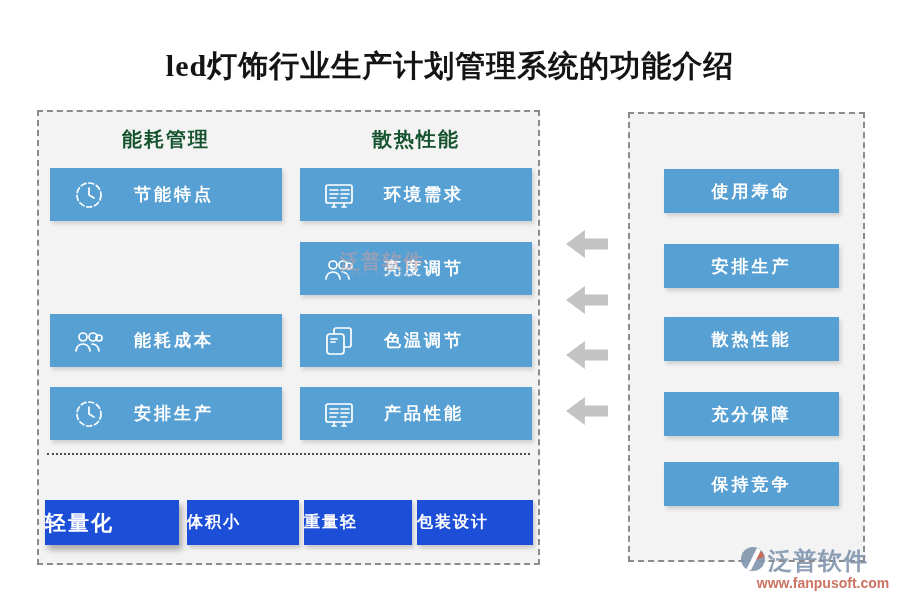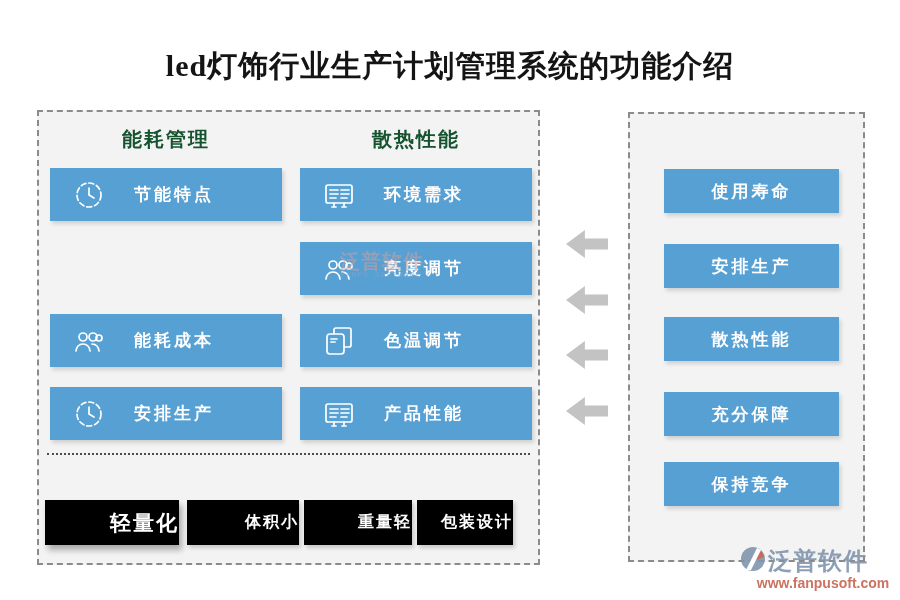--- a/index.html
+++ b/index.html
@@ -48,8 +48,8 @@
   }
 
   .btn-orange {
-    position: absolute; top: 388px; height: 45px; background: #000000; color: #ffffff;
-    display: flex; align-items: center; justify-content: flex-end;
+    position: absolute; top: 388px; height: 45px; background: #1d4ed8; color: #ffffff;
+    display: flex; align-items: center; justify-content: flex-start;
     font-weight: bold; font-size: 16px; letter-spacing: 2px;
     box-shadow: 2px 3px 4px rgba(0,0,0,0.18);
   }

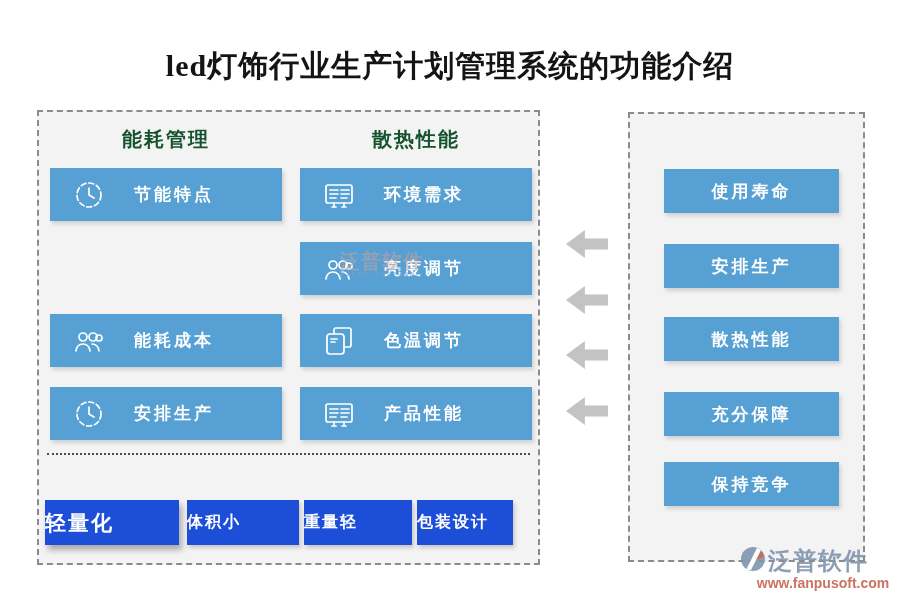--- a/index.html
+++ b/index.html
@@ -56,7 +56,7 @@
   .ob-1 { left: 6px;   width: 134px; font-size: 21px; box-shadow: 3px 5px 6px rgba(0,0,0,0.3); }
   .ob-2 { left: 148px; width: 112px; }
   .ob-3 { left: 265px; width: 108px; }
-  .ob-4 { left: 378px; width: 96px; }
+  .ob-4 { left: 378px; width: 116px; }
 
   .rbtn { left: 34px; width: 175px; height: 44px; }
   .rb-1 { top: 55px; } .rb-2 { top: 130px; } .rb-3 { top: 203px; } .rb-4 { top: 278px; } .rb-5 { top: 348px; }

